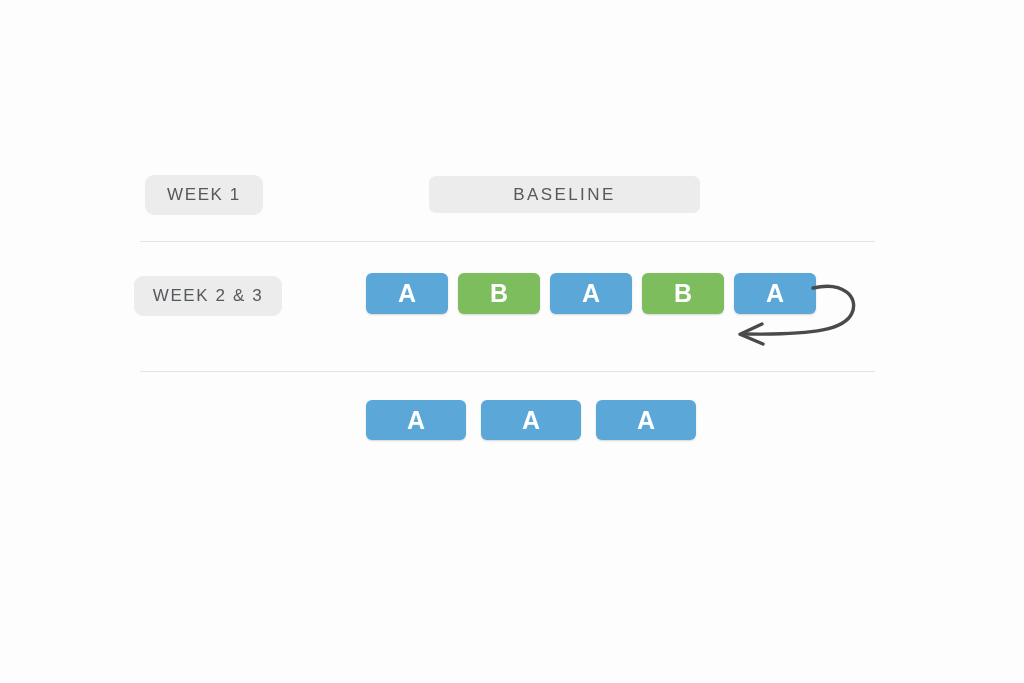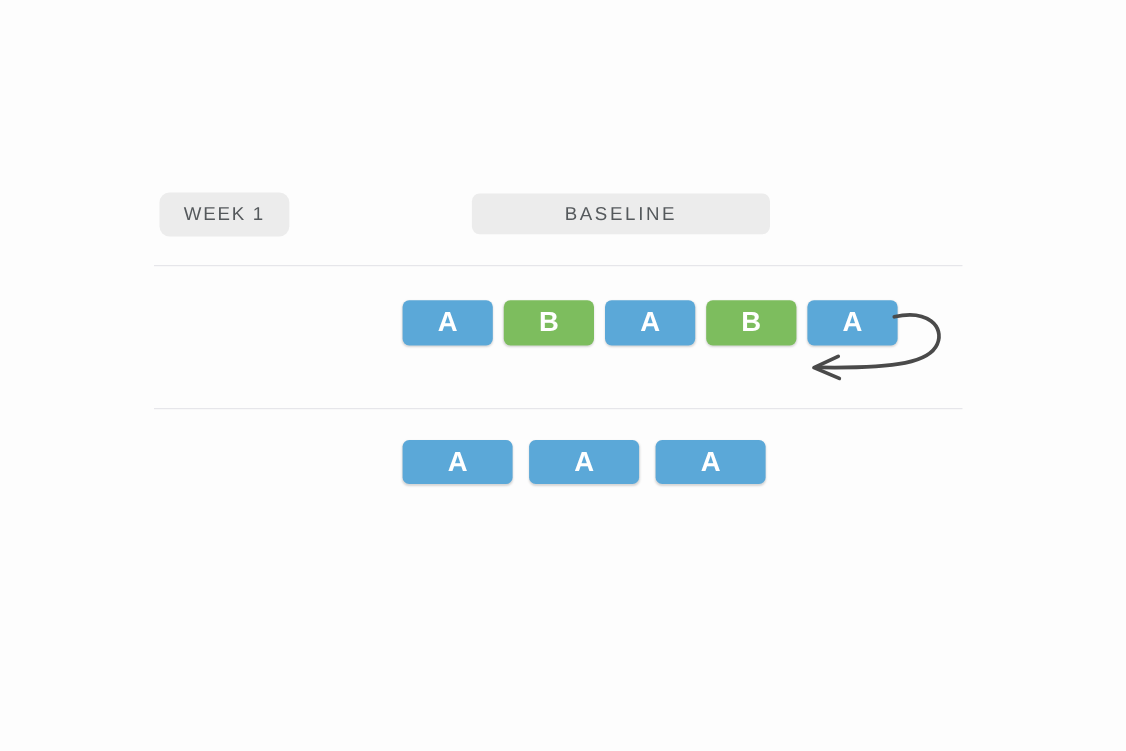--- a/index.html
+++ b/index.html
@@ -91,6 +91,7 @@
 
   <div class="divider" id="divider-1" style="left: 140px; top: 241px; width: 735px; background: rgb(228, 228, 232);"></div>
 
+  <div class="pill week-label" id="week-23-label" style="left: 134px; top: 276px; width: 148px; height: 40px; background: rgb(236, 236, 236); color: rgb(85, 89, 92);">WEEK 2 &amp; 3</div>
 
   <div class="block" id="r1b0" style="left: 366px; top: 273px; width: 82px; height: 41px; background: rgb(91, 168, 216); color: rgb(255, 255, 255);">A</div>
   <div class="block" id="r1b1" style="left: 458px; top: 273px; width: 82px; height: 41px; background: rgb(125, 189, 94); color: rgb(255, 255, 255);">B</div>

